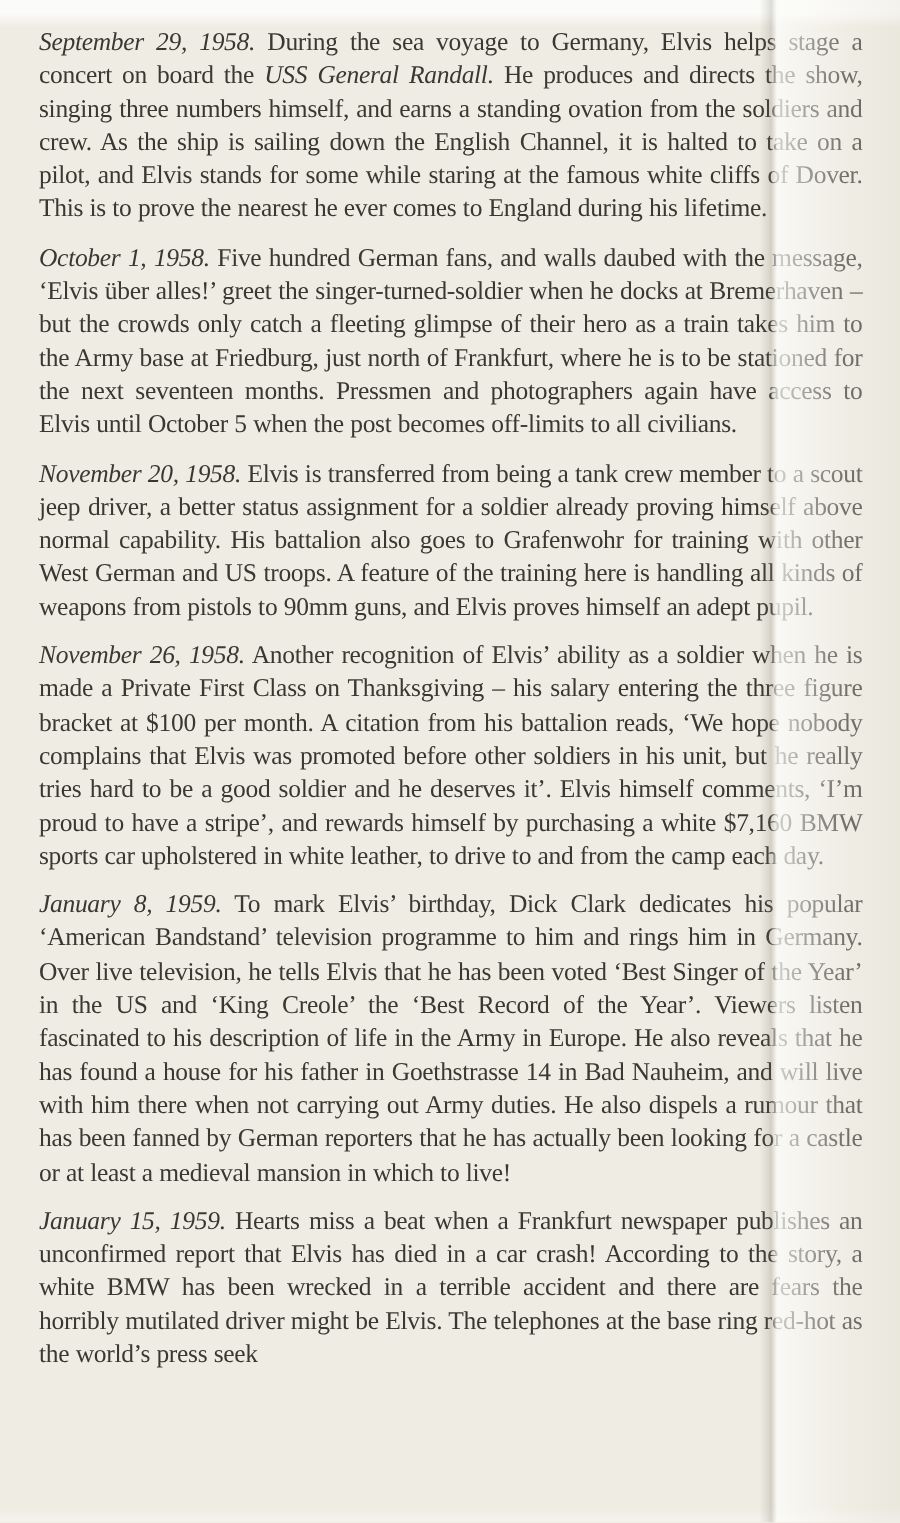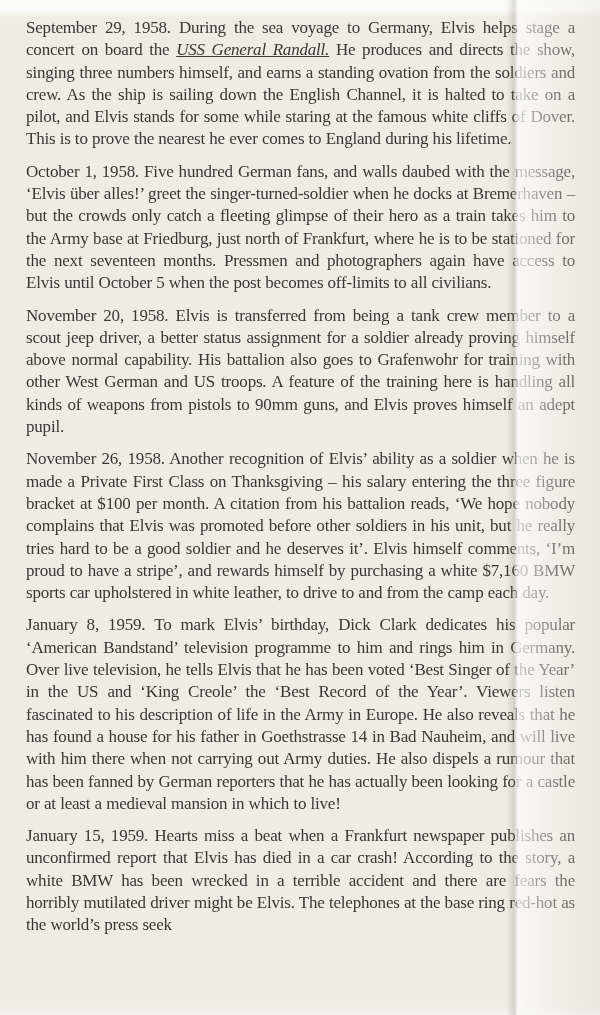--- a/index.html
+++ b/index.html
@@ -75,6 +75,7 @@
     hyphens: none;
   }
   .date {
+    font-style: italic;
   }
   em.inline-italic {
     font-style: italic;

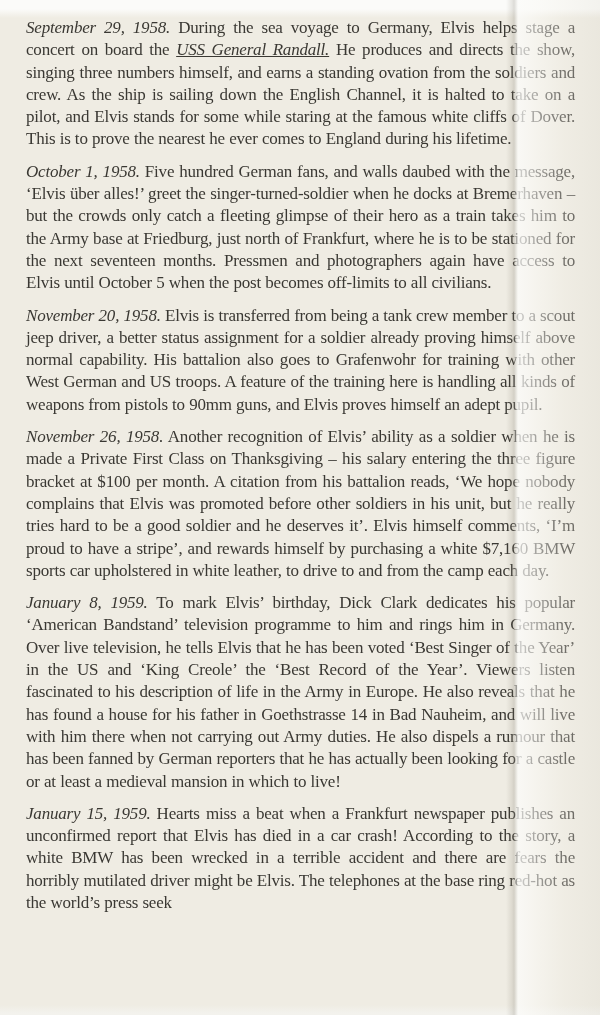--- a/index.html
+++ b/index.html
@@ -79,7 +79,6 @@
   }
   em.inline-italic {
     font-style: italic;
-    text-decoration: underline;
   }
 </style>
 </head>

